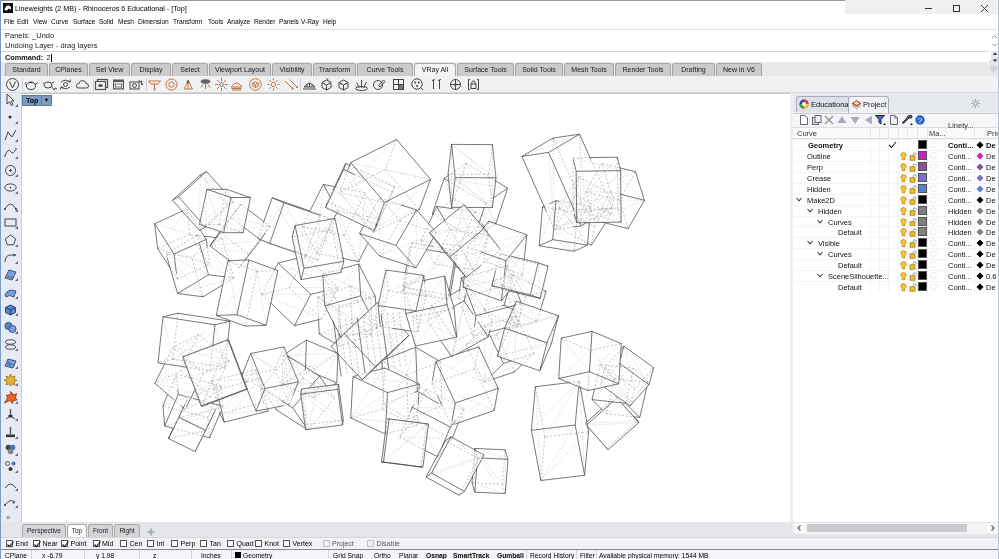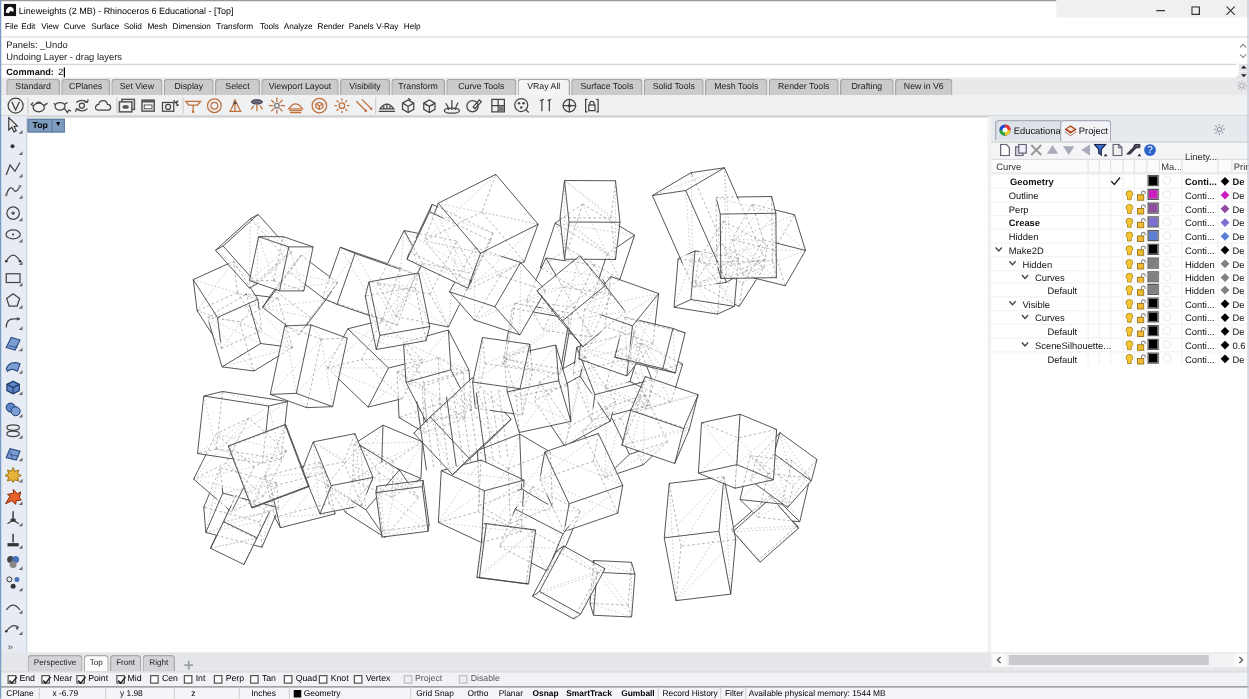--- a/index.html
+++ b/index.html
@@ -513,7 +513,7 @@
     </svg>
 <span class="abs" style="left:193px;top:70px;font-size:7.5px;font-weight:normal">De</span>
 <div class="abs" style="left:0;top:78.8px;width:206px;height:1px;background:#f4f4f6"></div>
-<span class="abs" style="left:14px;top:81px;font-size:7.5px;font-weight:bold;white-space:nowrap">Crease</span>
+<span class="abs" style="left:14px;top:81px;font-size:7.5px;font-weight:normal;white-space:nowrap">Crease</span>
 <svg class="abs" style="left:107px;top:81px" width="7" height="9" viewBox="0 0 7 9">
       <path d="M3.5 0.5 A2.7 2.7 0 0 1 6.2 3.2 Q6.2 4.6 5 5.4 L5 7.8 L2 7.8 L2 5.4 Q0.8 4.6 0.8 3.2 A2.7 2.7 0 0 1 3.5 0.5Z" fill="#f7c531" stroke="#9a7a10" stroke-width="0.6"></path>
     </svg>

